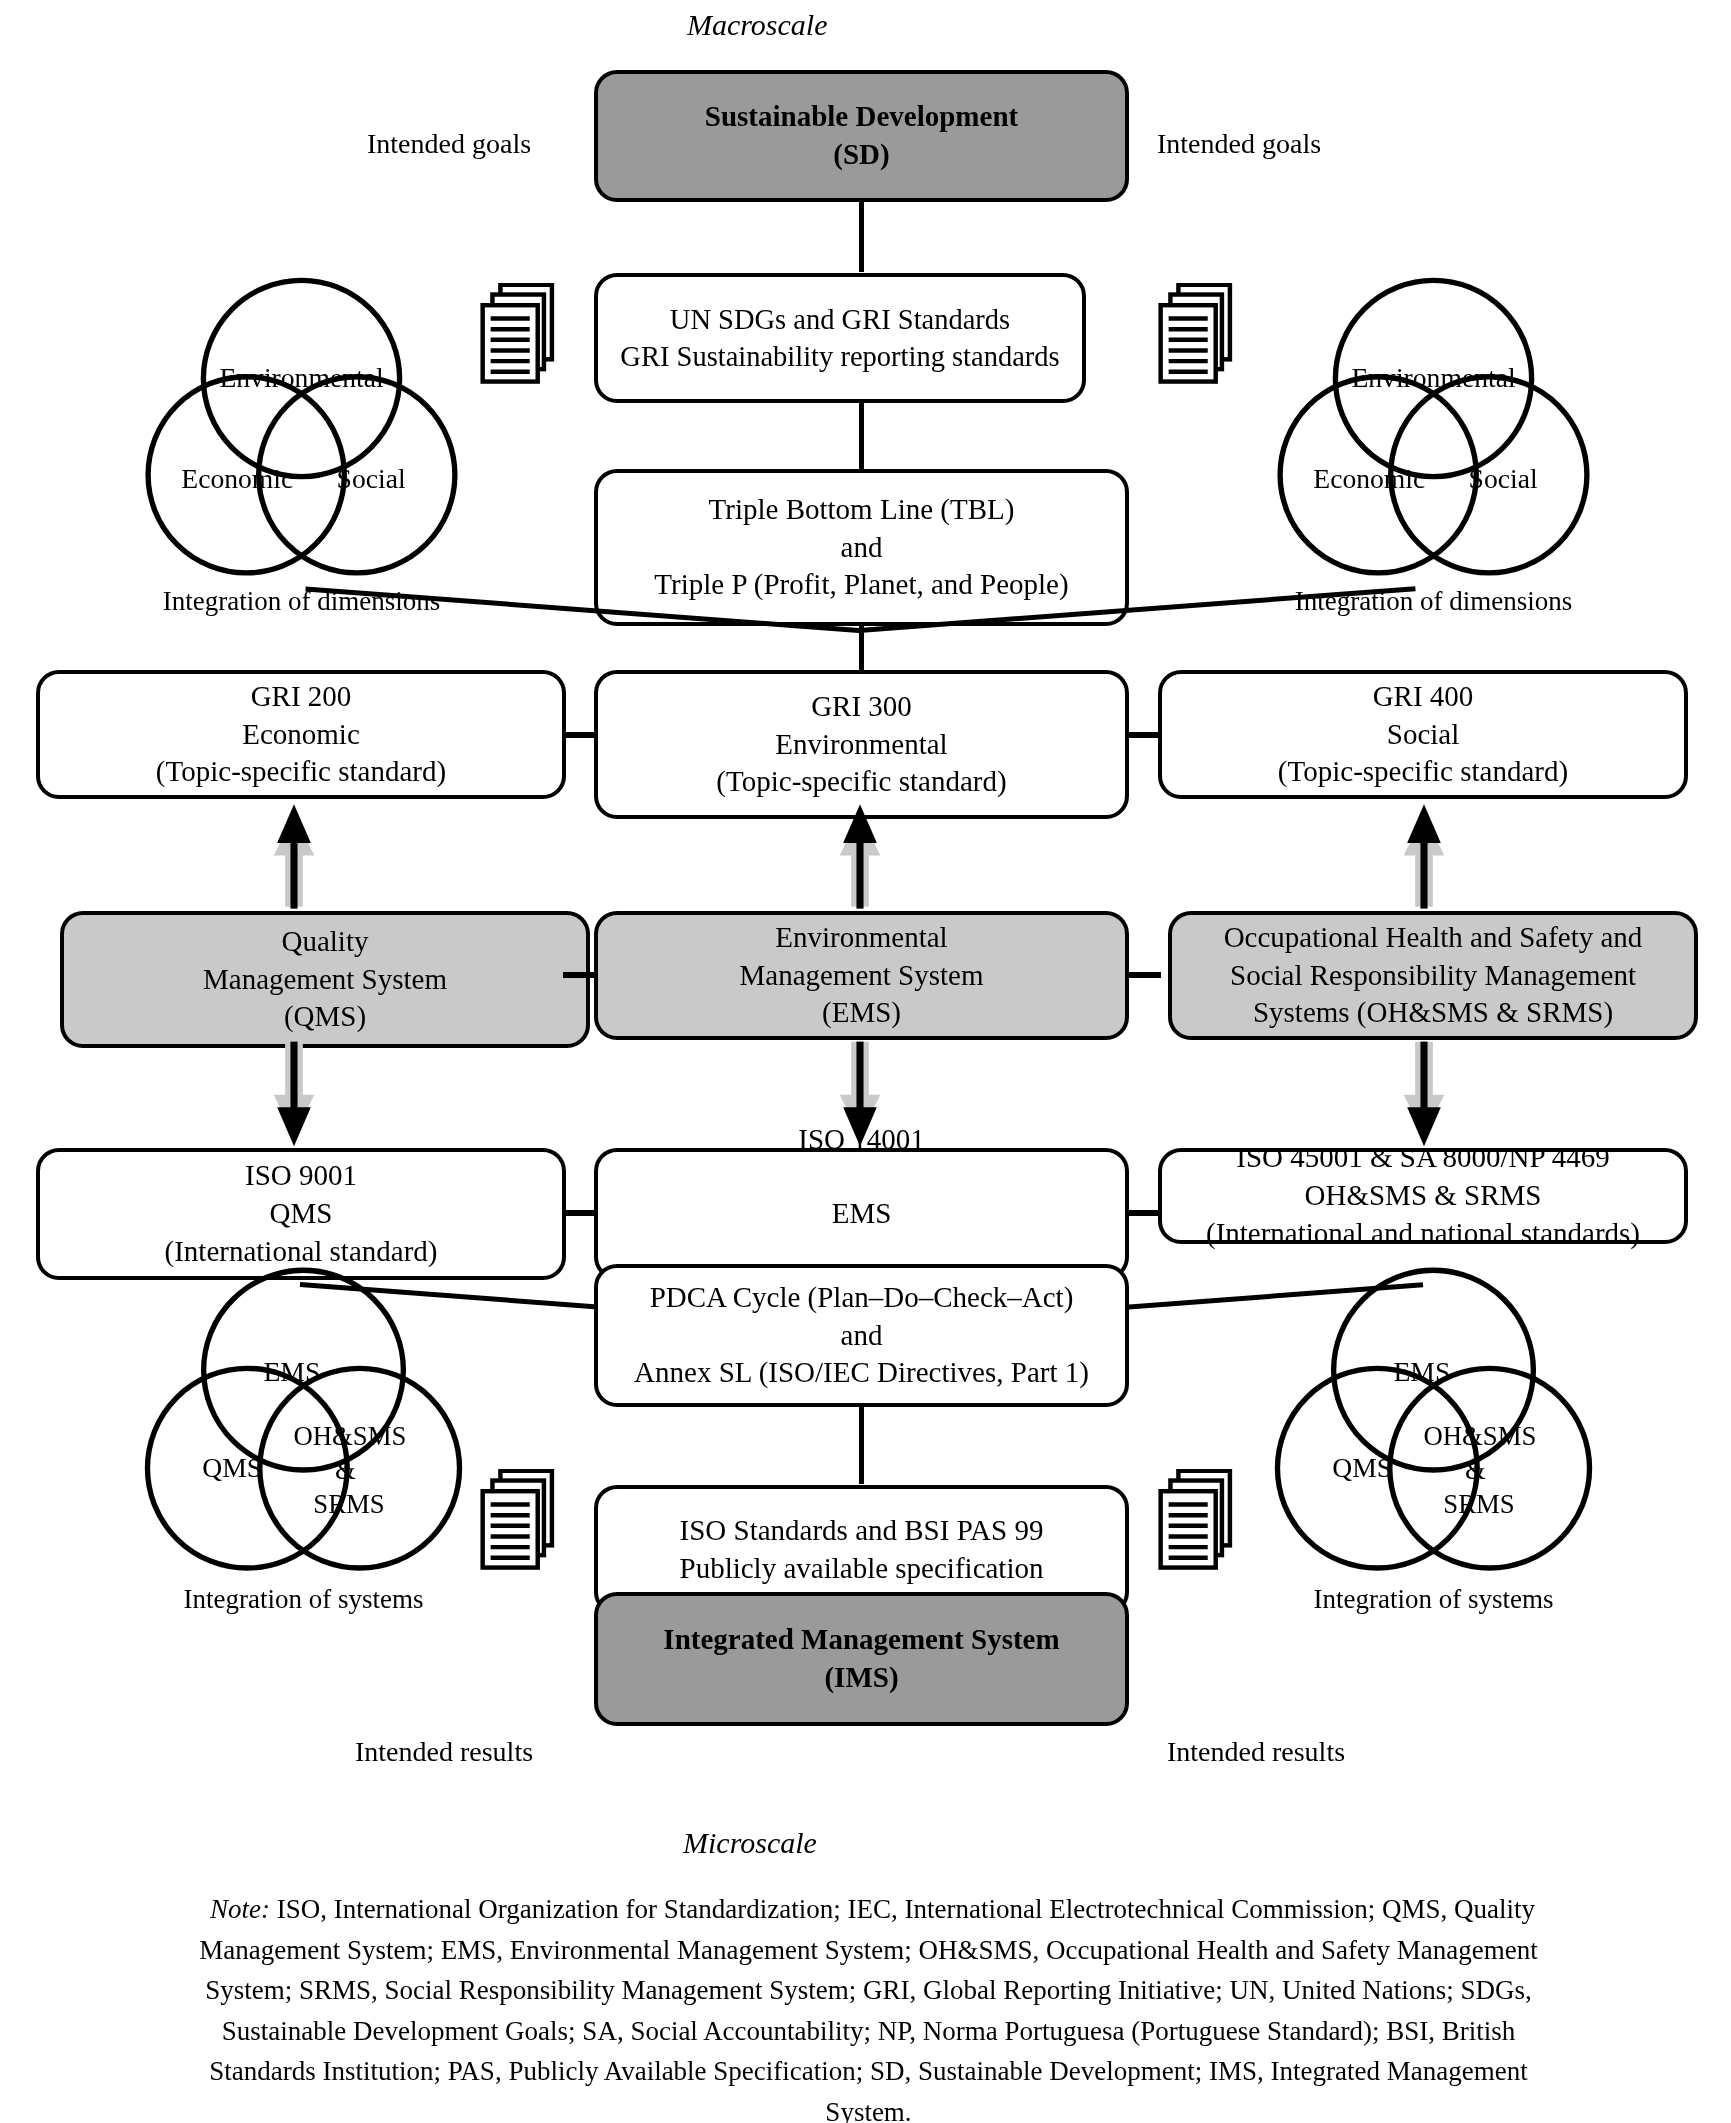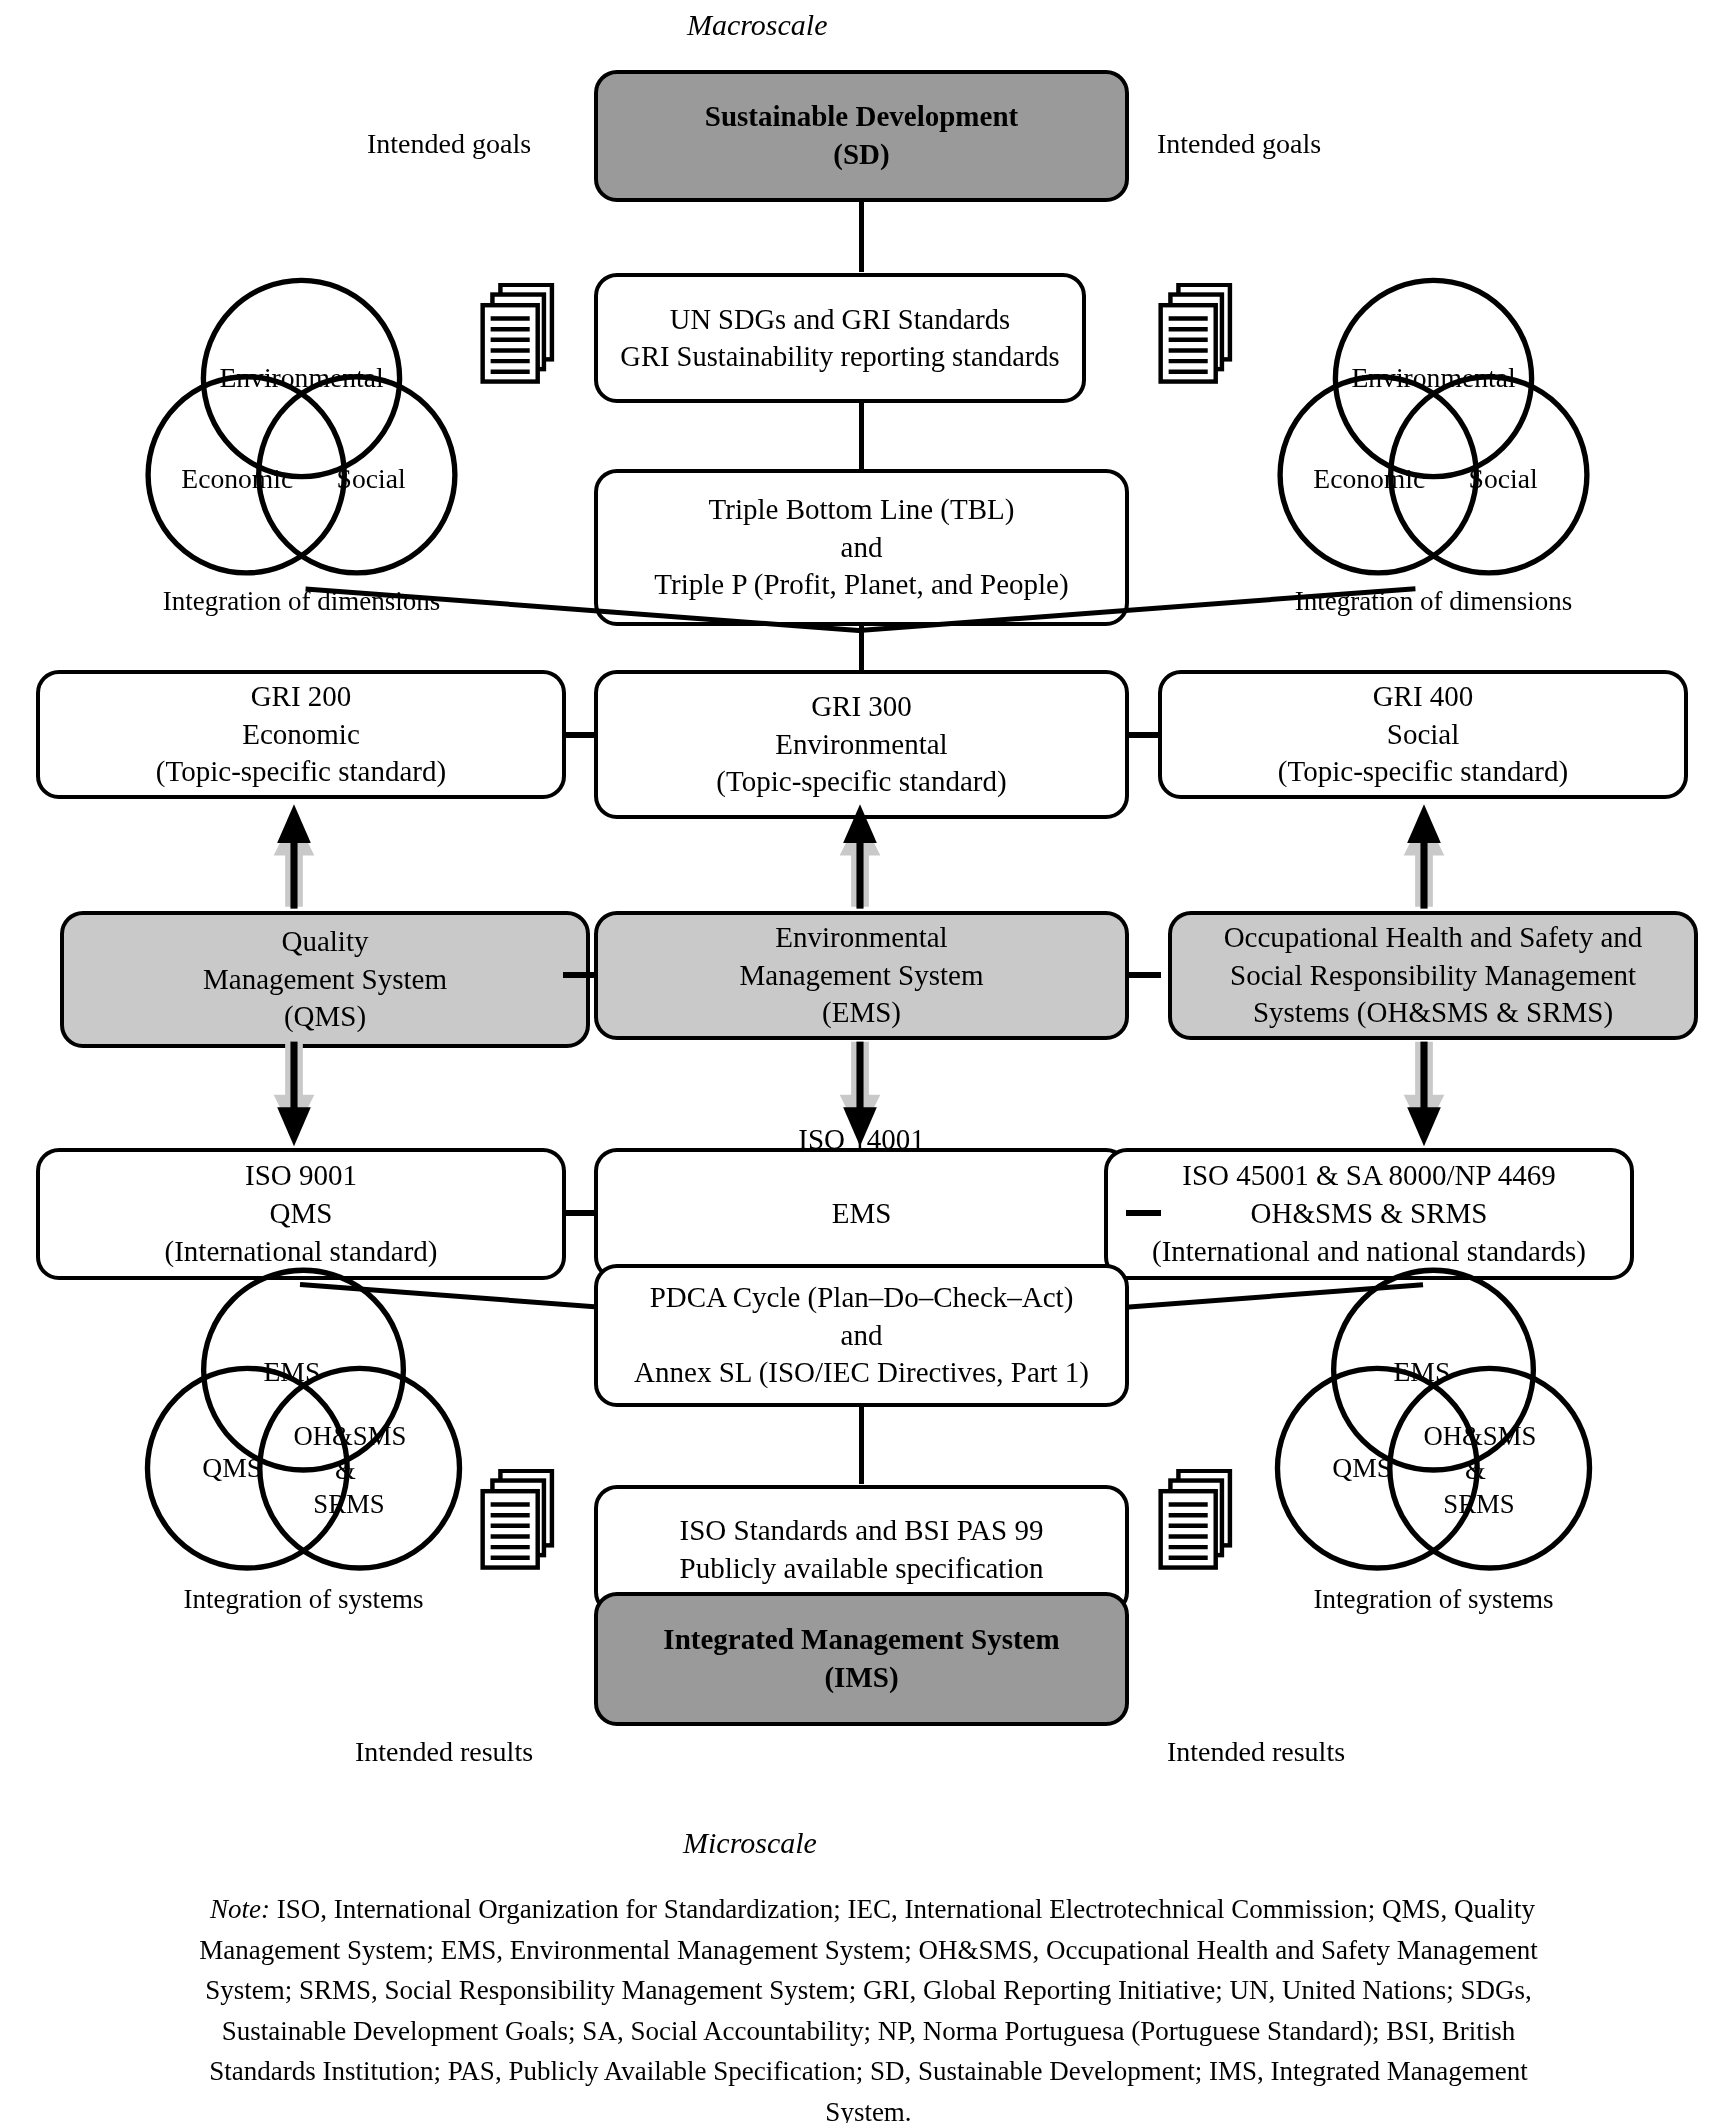--- a/index.html
+++ b/index.html
@@ -252,7 +252,7 @@
     <span class="ln">EMS</span>
     <span class="ln">(International standard)</span>
   </div>
-  <div class="box" style="left:1104px; top:1148px; width:530px; height:132px;">
+  <div class="box" style="left:1158px; top:1148px; width:530px; height:96px;">
     <span class="ln">ISO 45001 &amp; SA 8000/NP 4469</span>
     <span class="ln">OH&amp;SMS &amp; SRMS</span>
     <span class="ln">(International and national standards)</span>

